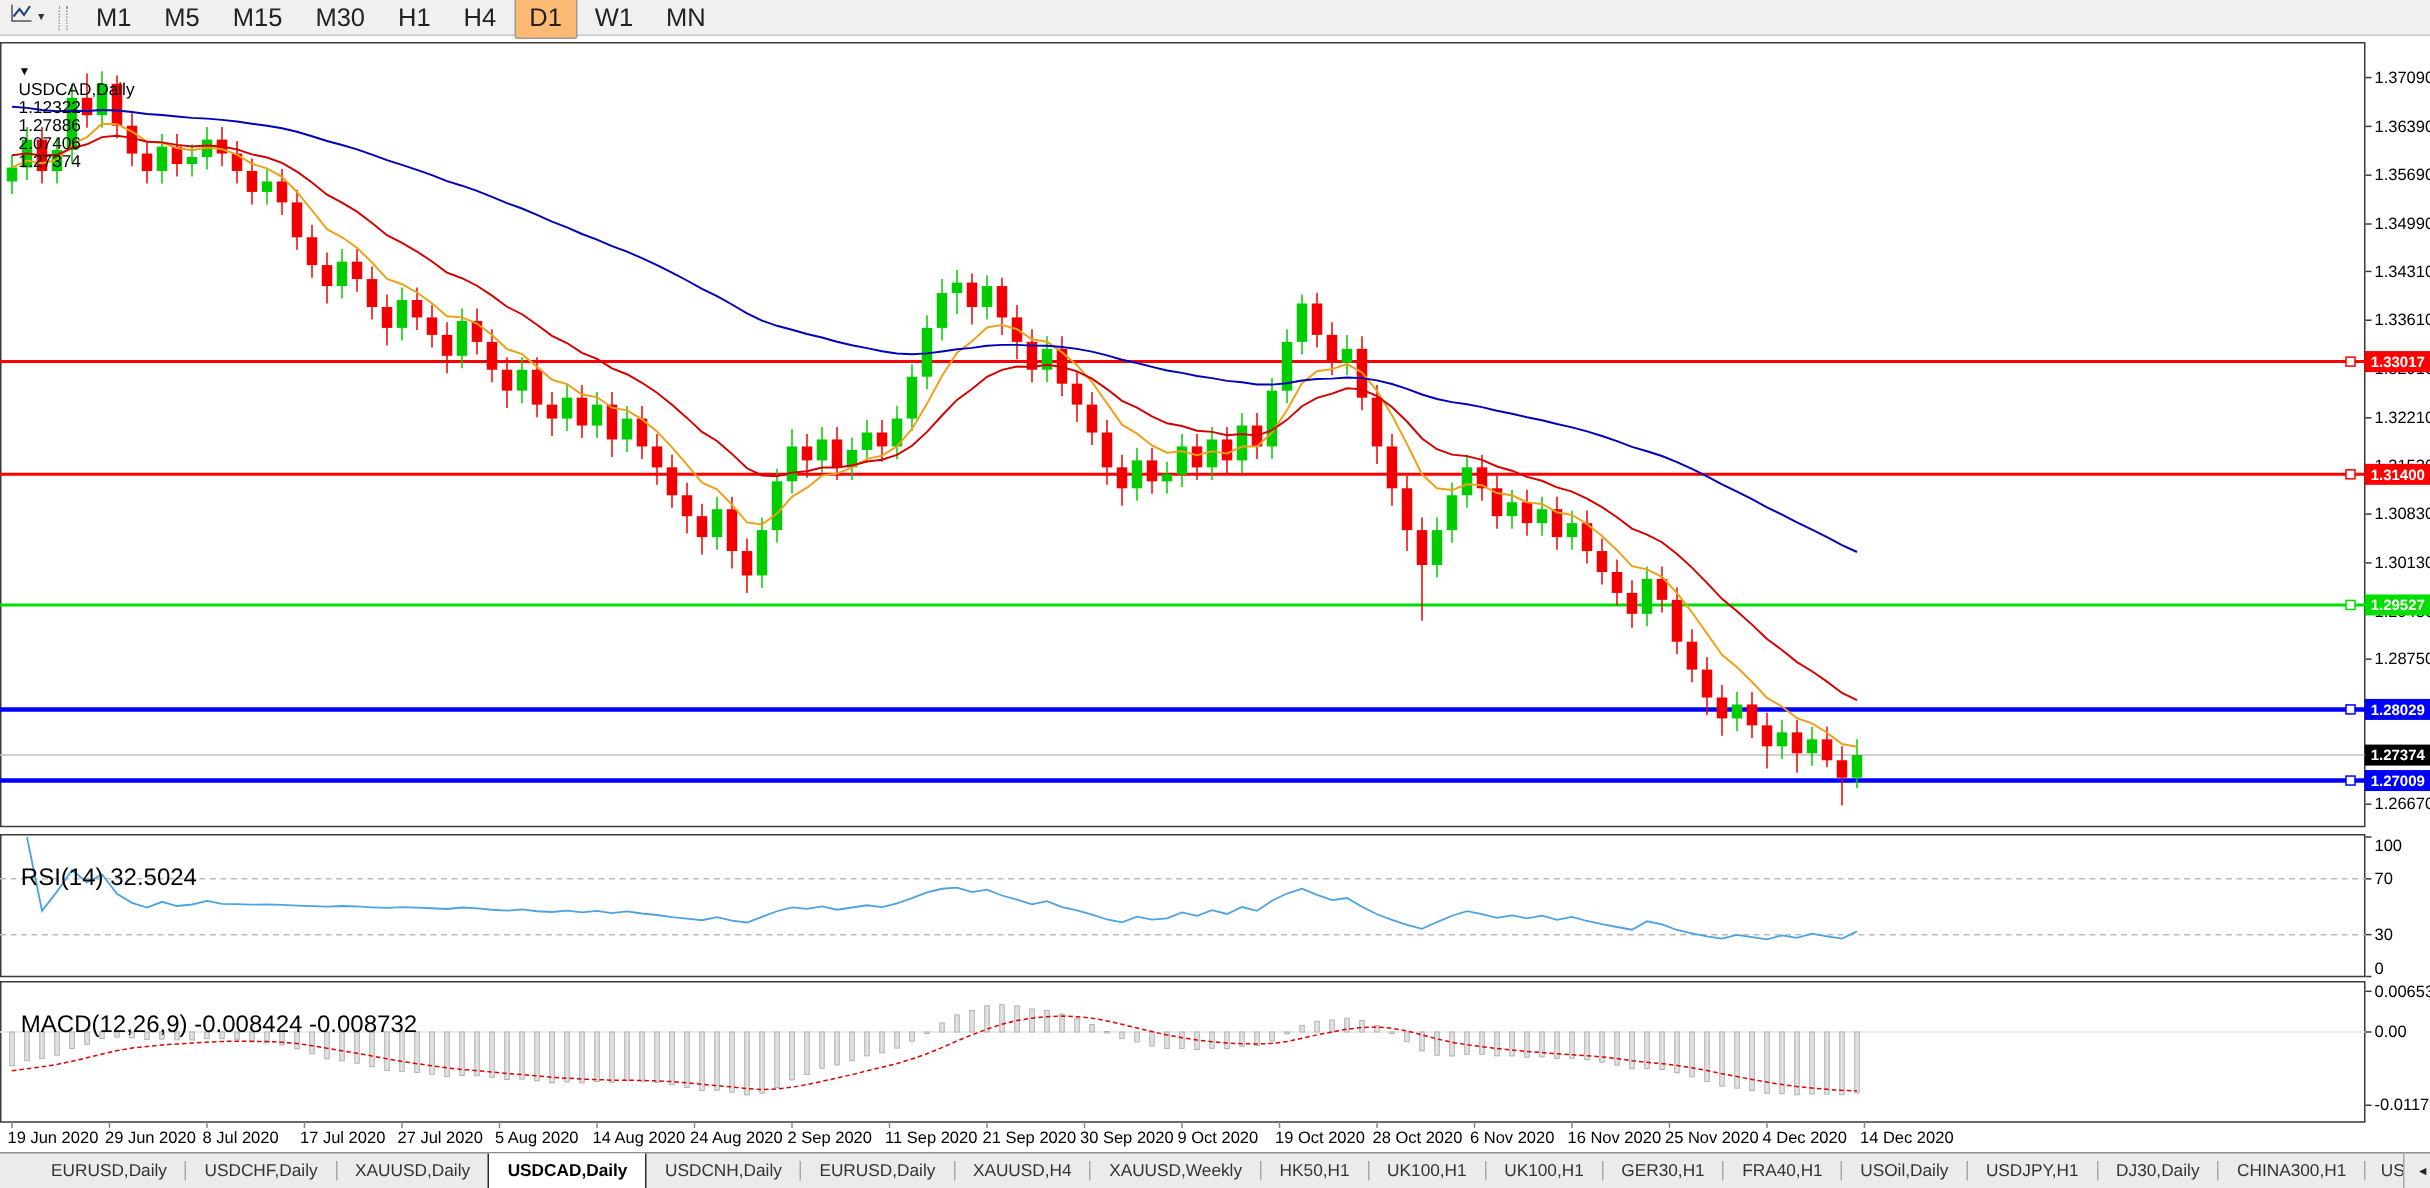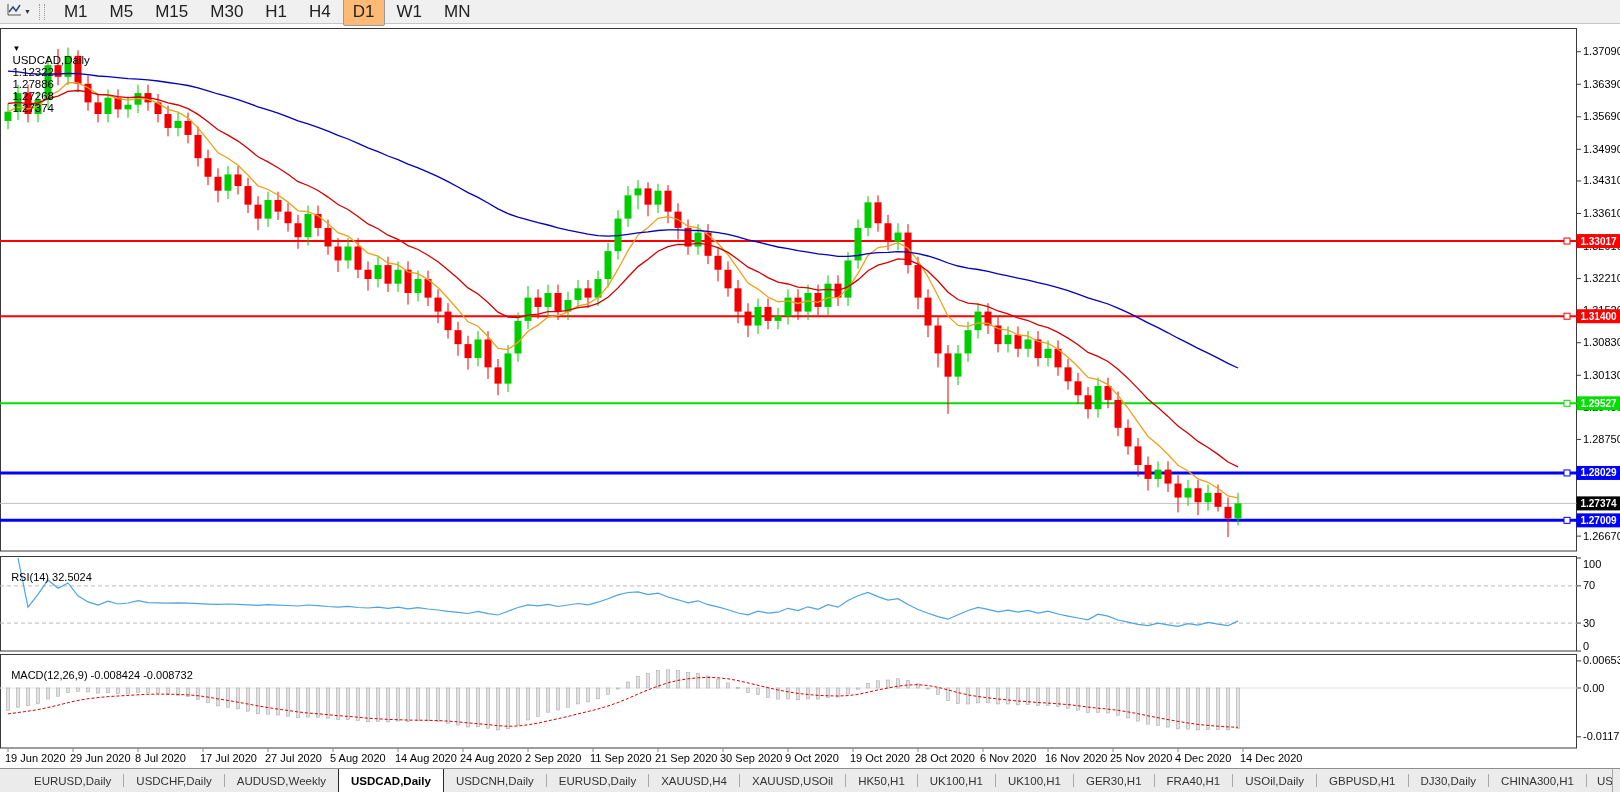--- a/index.html
+++ b/index.html
@@ -565,7 +565,7 @@
   <span>USDCAD,Daily</span>
   <span>1.12322</span>
   <span>1.27886</span>
-  <span>1.27268</span>
+  <span>2.07406</span>
   <span>1.27374</span>
 </div>
 <div class="overlay" id="rsi-lab">

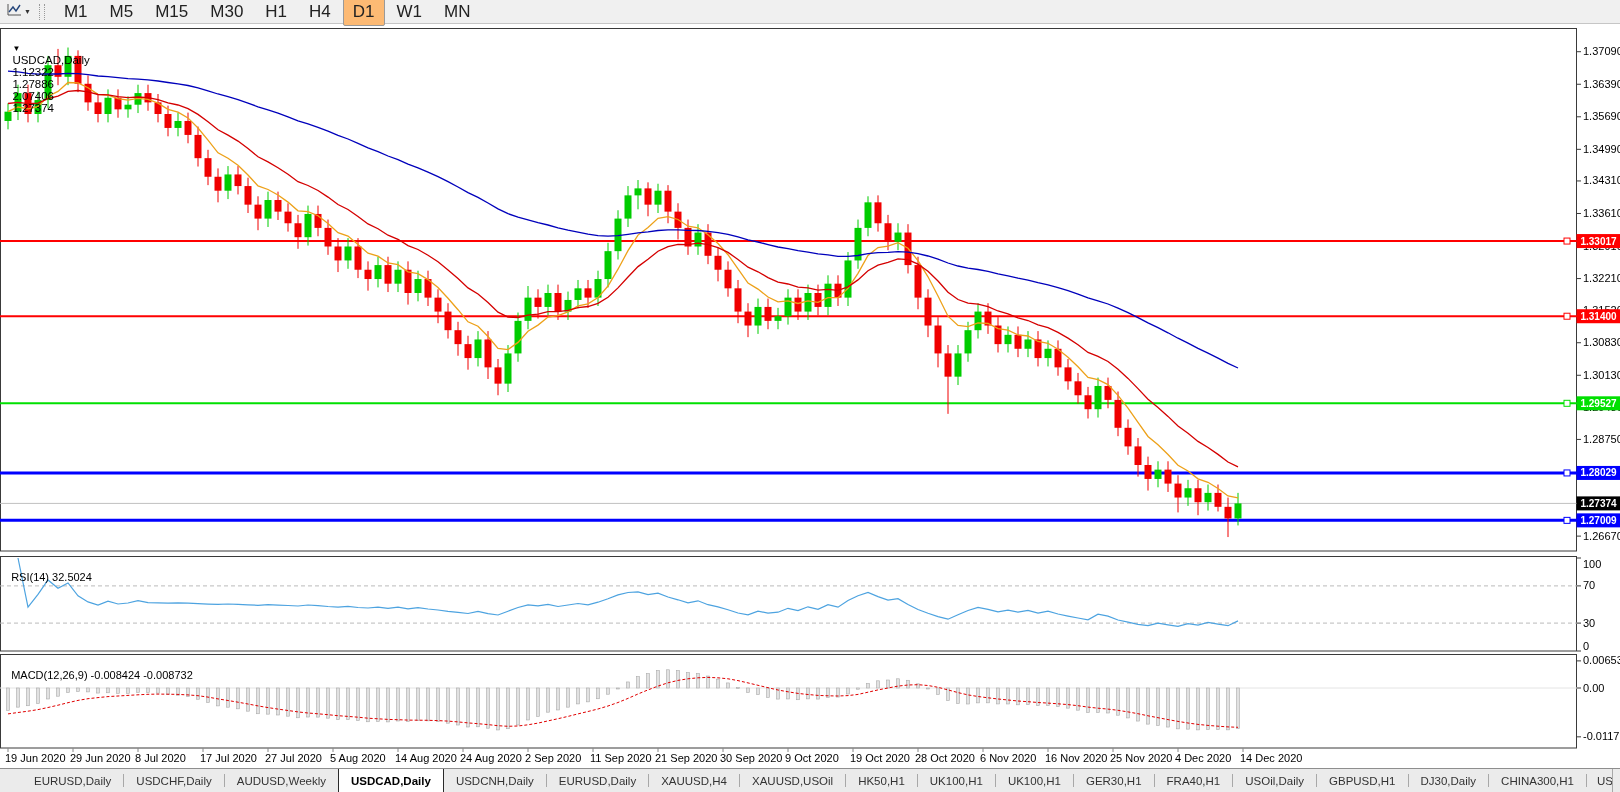--- a/index.html
+++ b/index.html
@@ -11,7 +11,7 @@
   .tf{font-size:17px;color:#222;padding:3px 9px;margin:0 1px;border:1px solid transparent;border-radius:2px}
   .tf.on{background:#fdba74;border-color:#9a9a9a}
   #chart-svg{position:absolute;left:0;top:0;z-index:1}
-  .overlay{position:absolute;font-size:11px;color:#000;white-space:pre;z-index:2}
+  .overlay{position:absolute;font-size:16px;color:#000;white-space:pre;z-index:2}
   #hdr{top:30px;left:6px;font-size:11.5px}
   #hdr .caret{font-size:8px;vertical-align:1px;margin-right:5px}
   #hdr span{margin-right:4px}

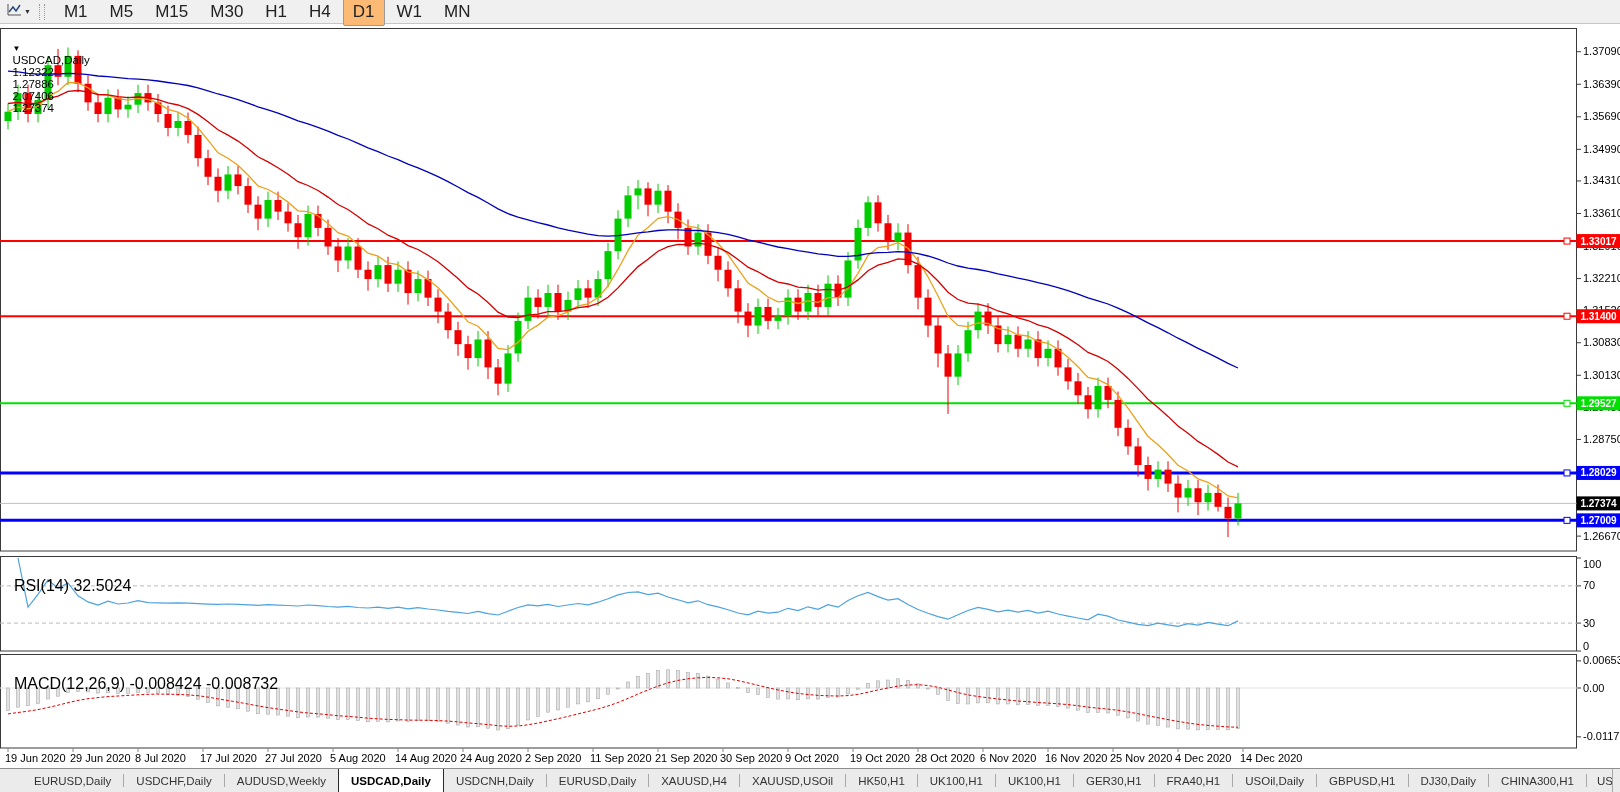--- a/index.html
+++ b/index.html
@@ -581,7 +581,7 @@
       <div class="tabdiv"></div>
       <div class="tab">USDCHF,Daily</div>
       <div class="tabdiv"></div>
-      <div class="tab">AUDUSD,Weekly</div>
+      <div class="tab">XAUUSD,Daily</div>
       <div class="tab on">USDCAD,Daily</div>
       <div class="tab">USDCNH,Daily</div>
       <div class="tabdiv"></div>

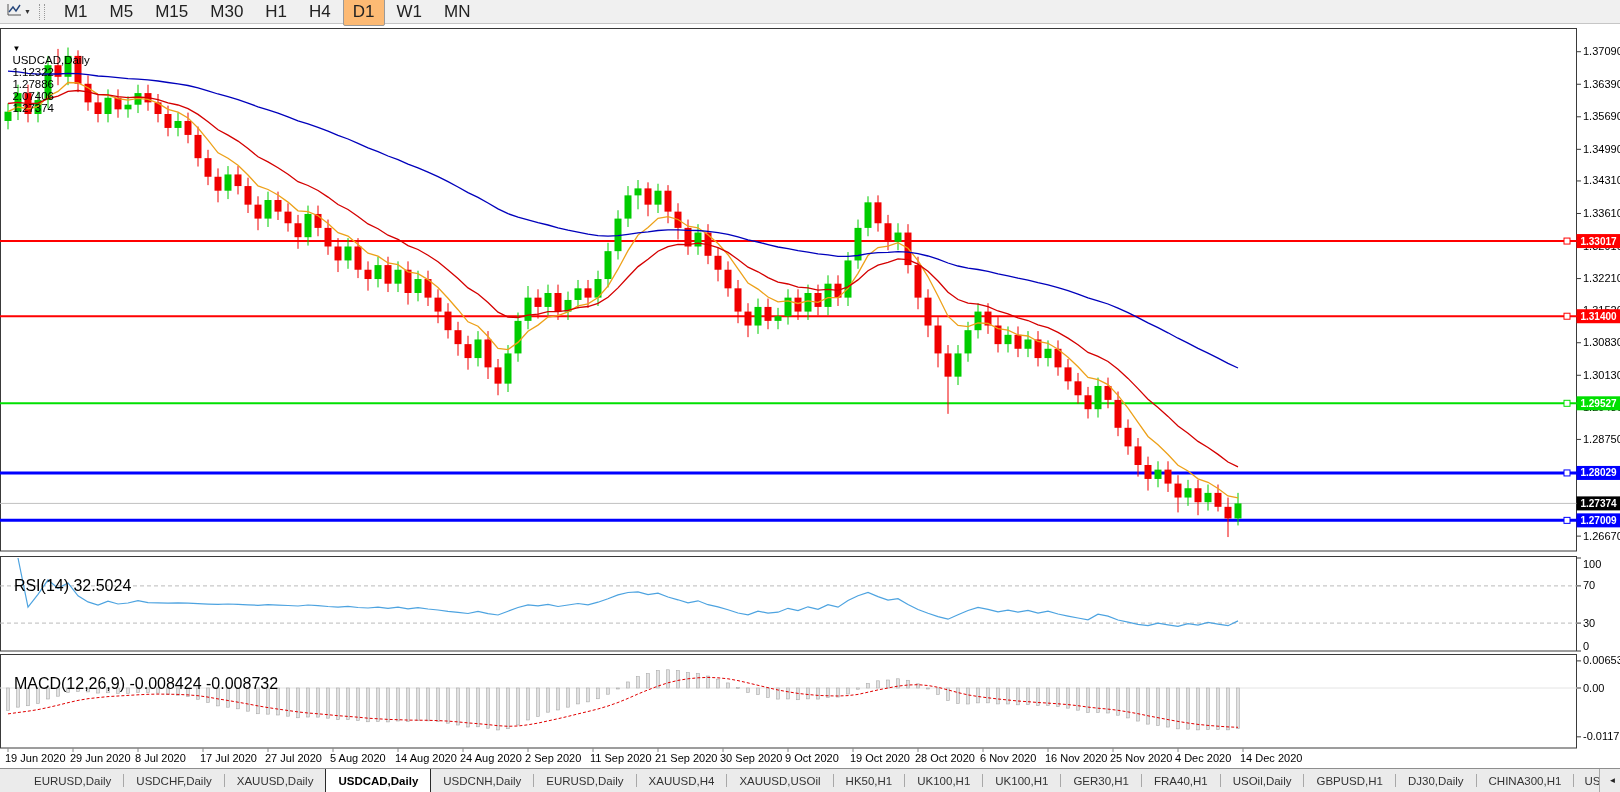--- a/index.html
+++ b/index.html
@@ -589,7 +589,7 @@
       <div class="tabdiv"></div>
       <div class="tab">XAUUSD,H4</div>
       <div class="tabdiv"></div>
-      <div class="tab">XAUUSD,USOil</div>
+      <div class="tab">XAUUSD,Weekly</div>
       <div class="tabdiv"></div>
       <div class="tab">HK50,H1</div>
       <div class="tabdiv"></div>

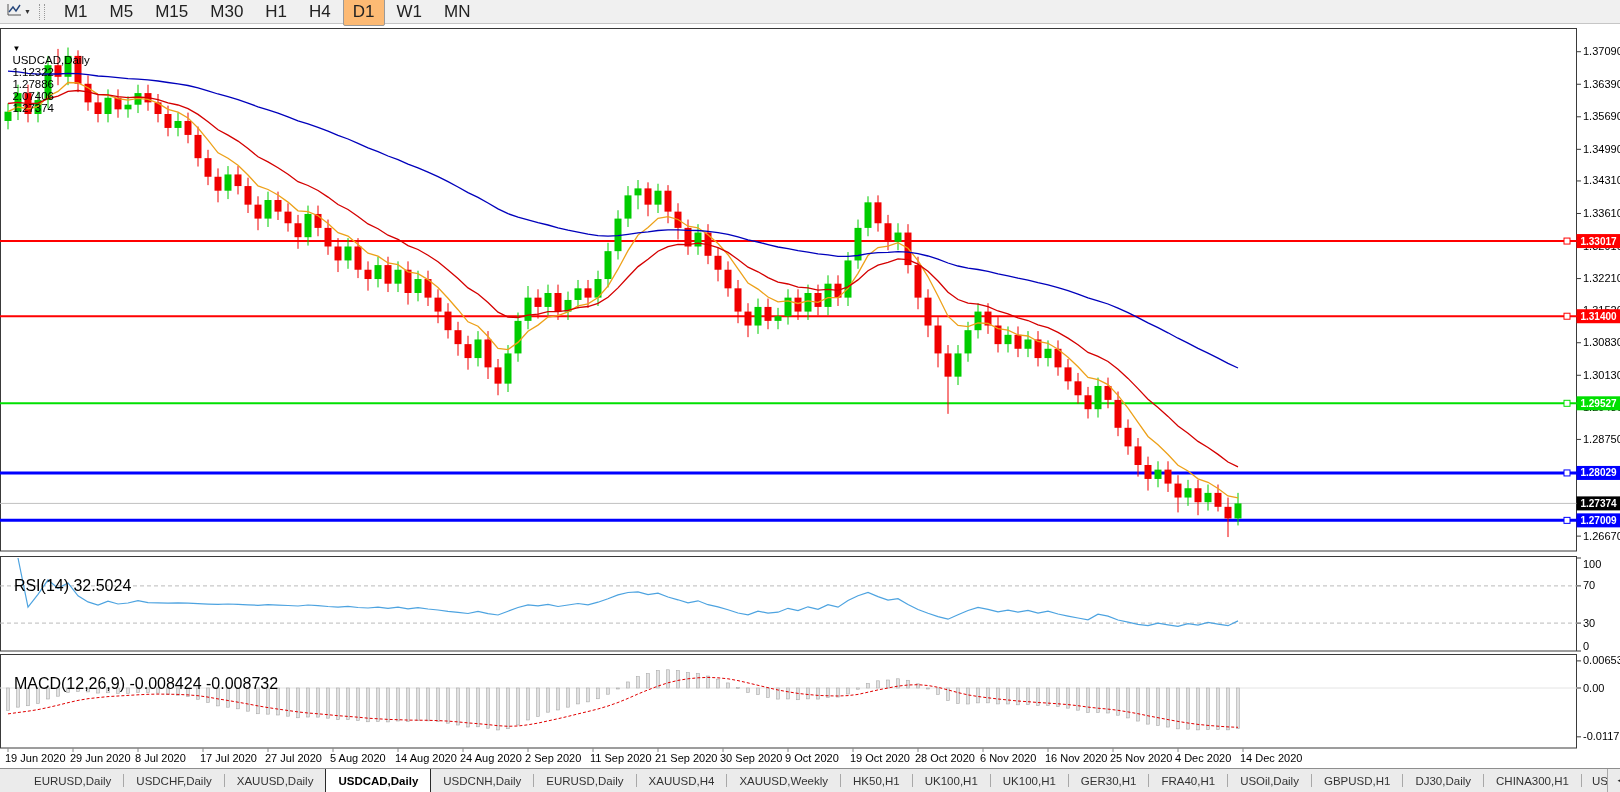--- a/index.html
+++ b/index.html
@@ -603,7 +603,7 @@
       <div class="tabdiv"></div>
       <div class="tab">USOil,Daily</div>
       <div class="tabdiv"></div>
-      <div class="tab">GBPUSD,H1</div>
+      <div class="tab">USDJPY,H1</div>
       <div class="tabdiv"></div>
       <div class="tab">DJ30,Daily</div>
       <div class="tabdiv"></div>

